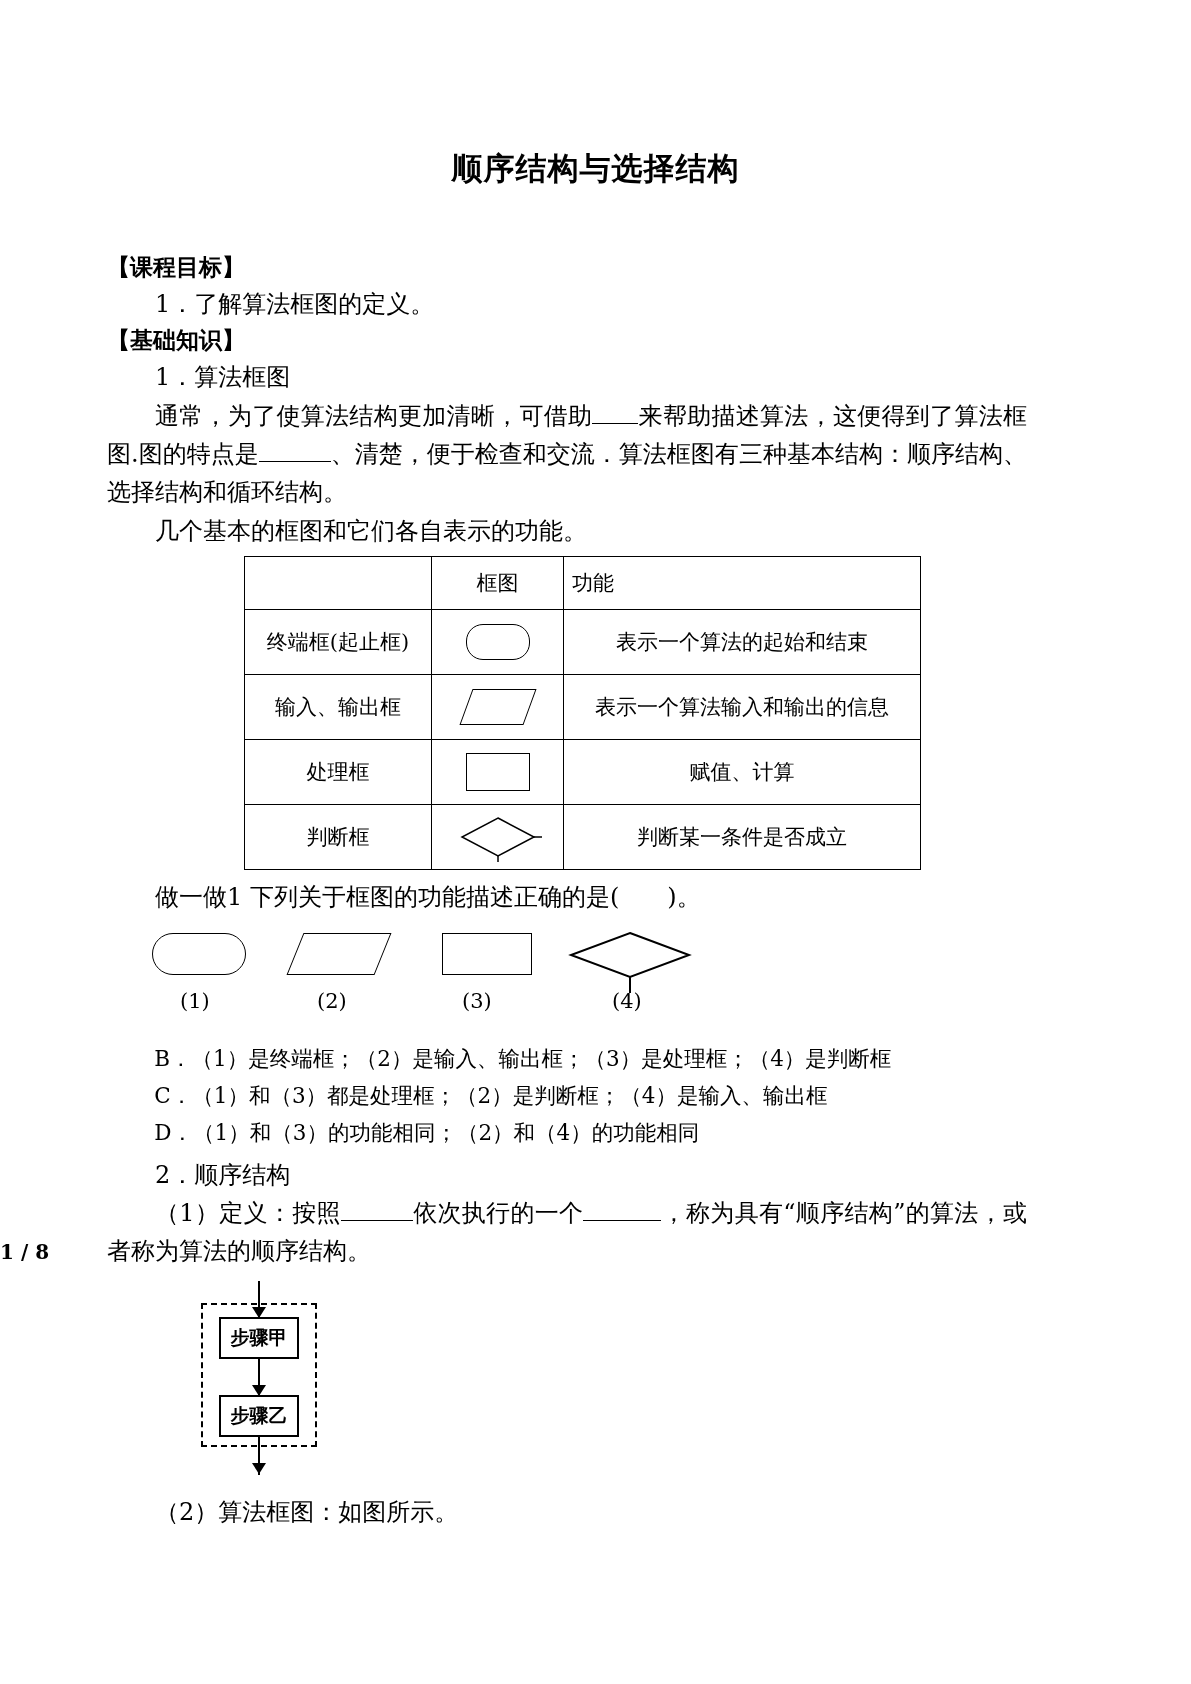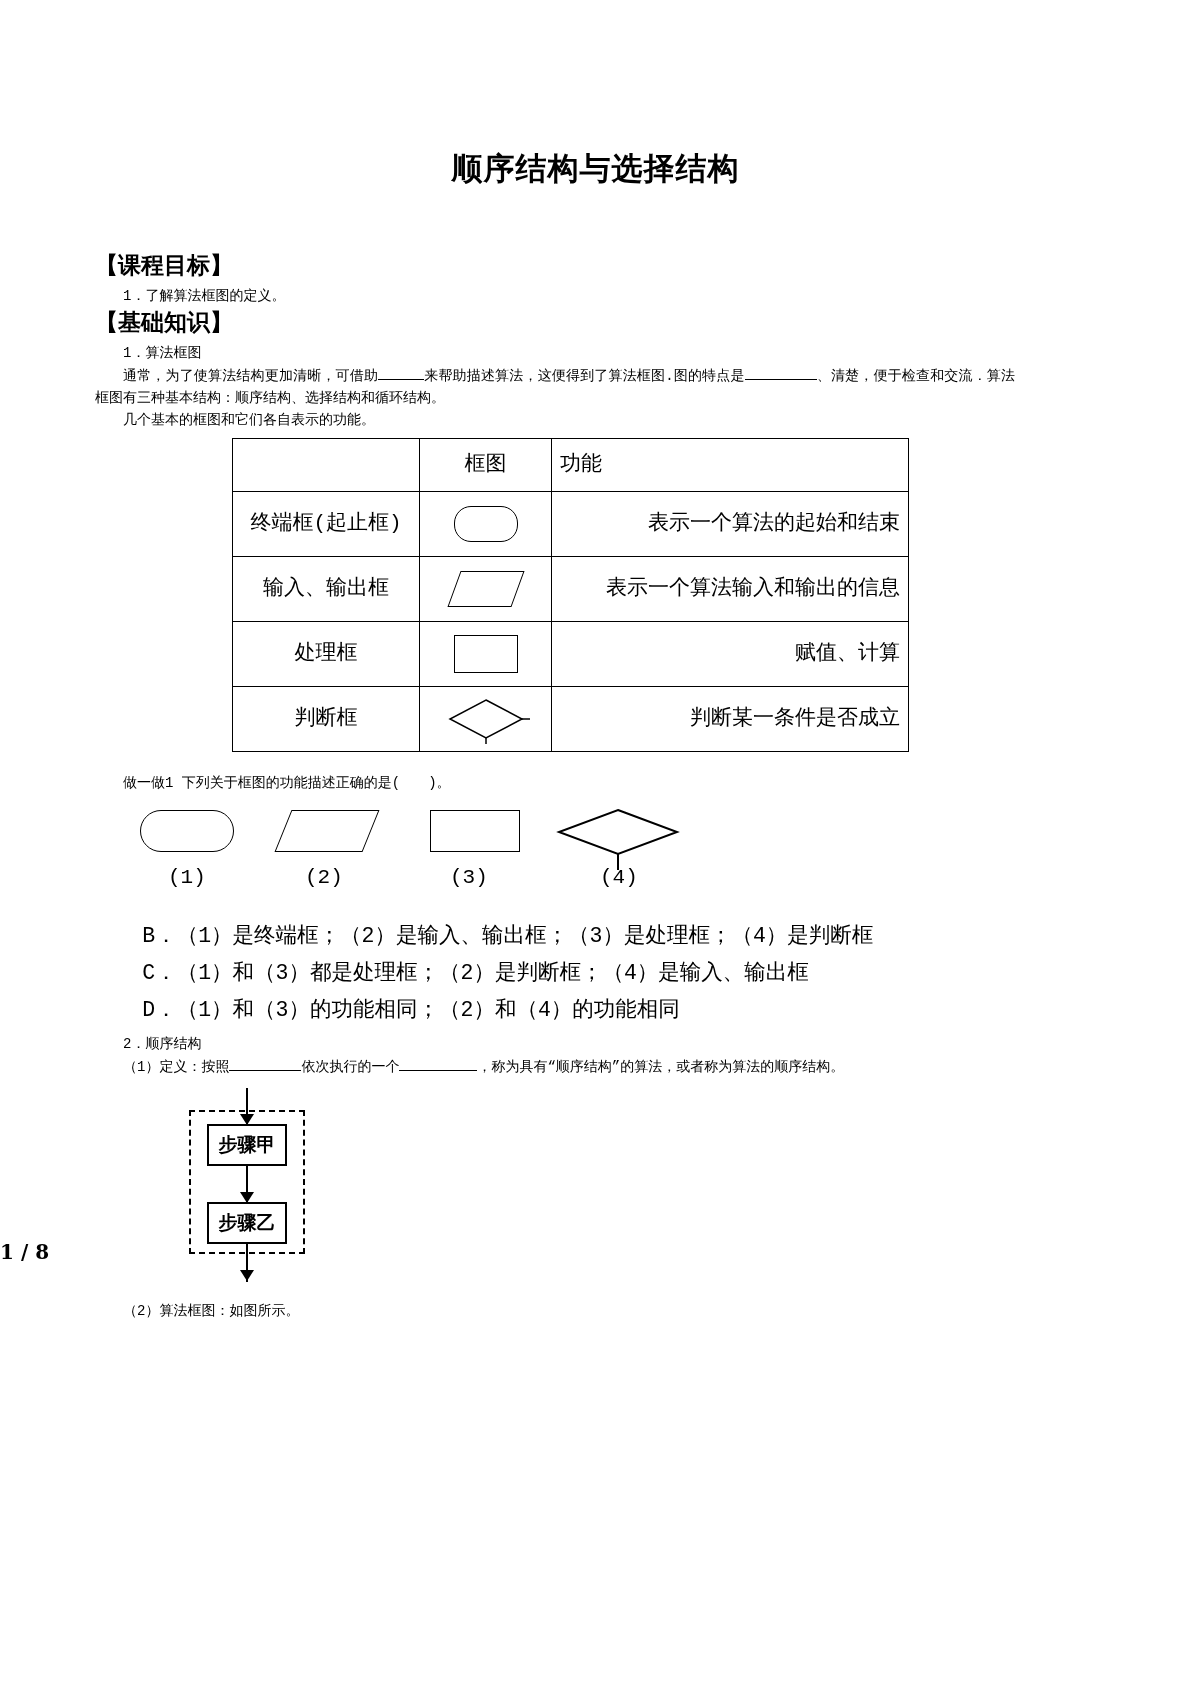--- a/index.html
+++ b/index.html
@@ -28,9 +28,8 @@
   .body-area {
     position:absolute;
     top:250px;
-    left:95px;
+    left:107px;
     width:920px;
-    font-family:Liberation Mono, monospace;
   }
 
   .sec-head {

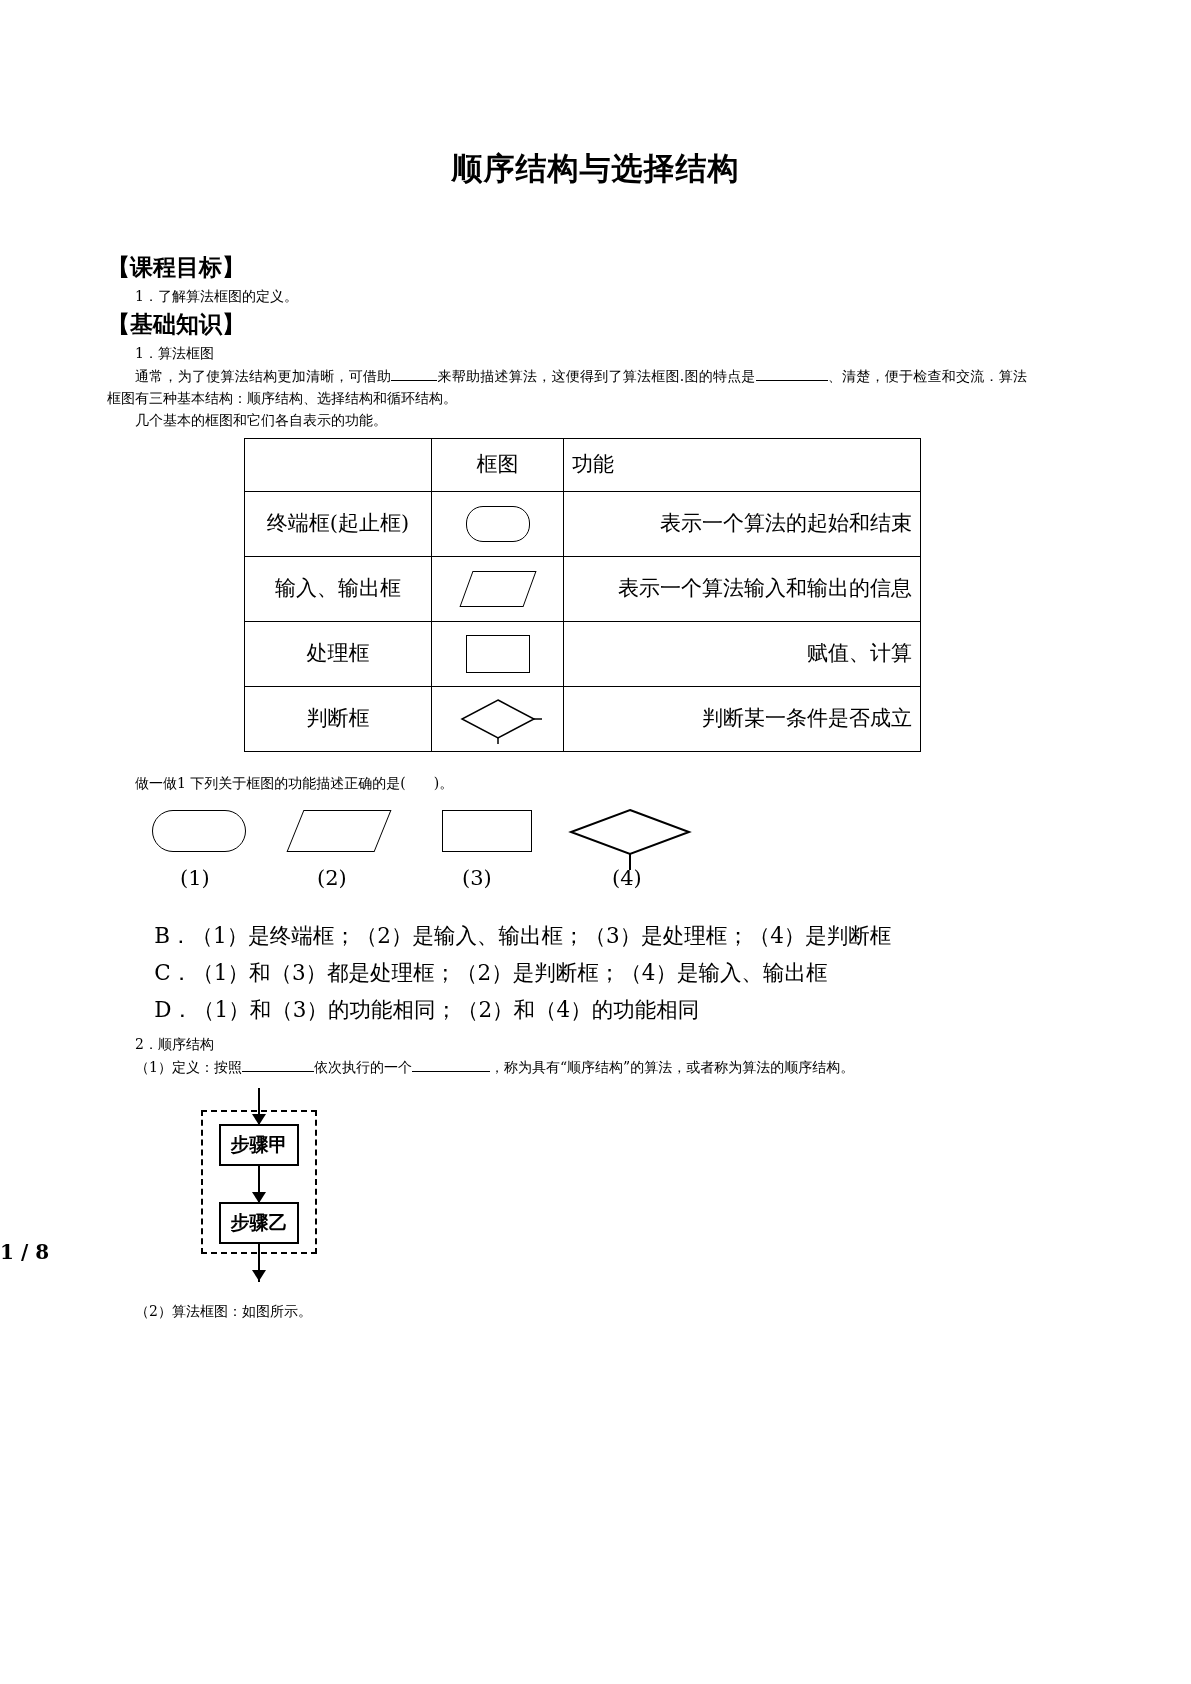--- a/index.html
+++ b/index.html
@@ -39,7 +39,7 @@
     margin:0;
   }
   .para {
-    font-size:14px;
+    font-size:24px;
     line-height:1.60;
     margin:0;
     text-align:justify;

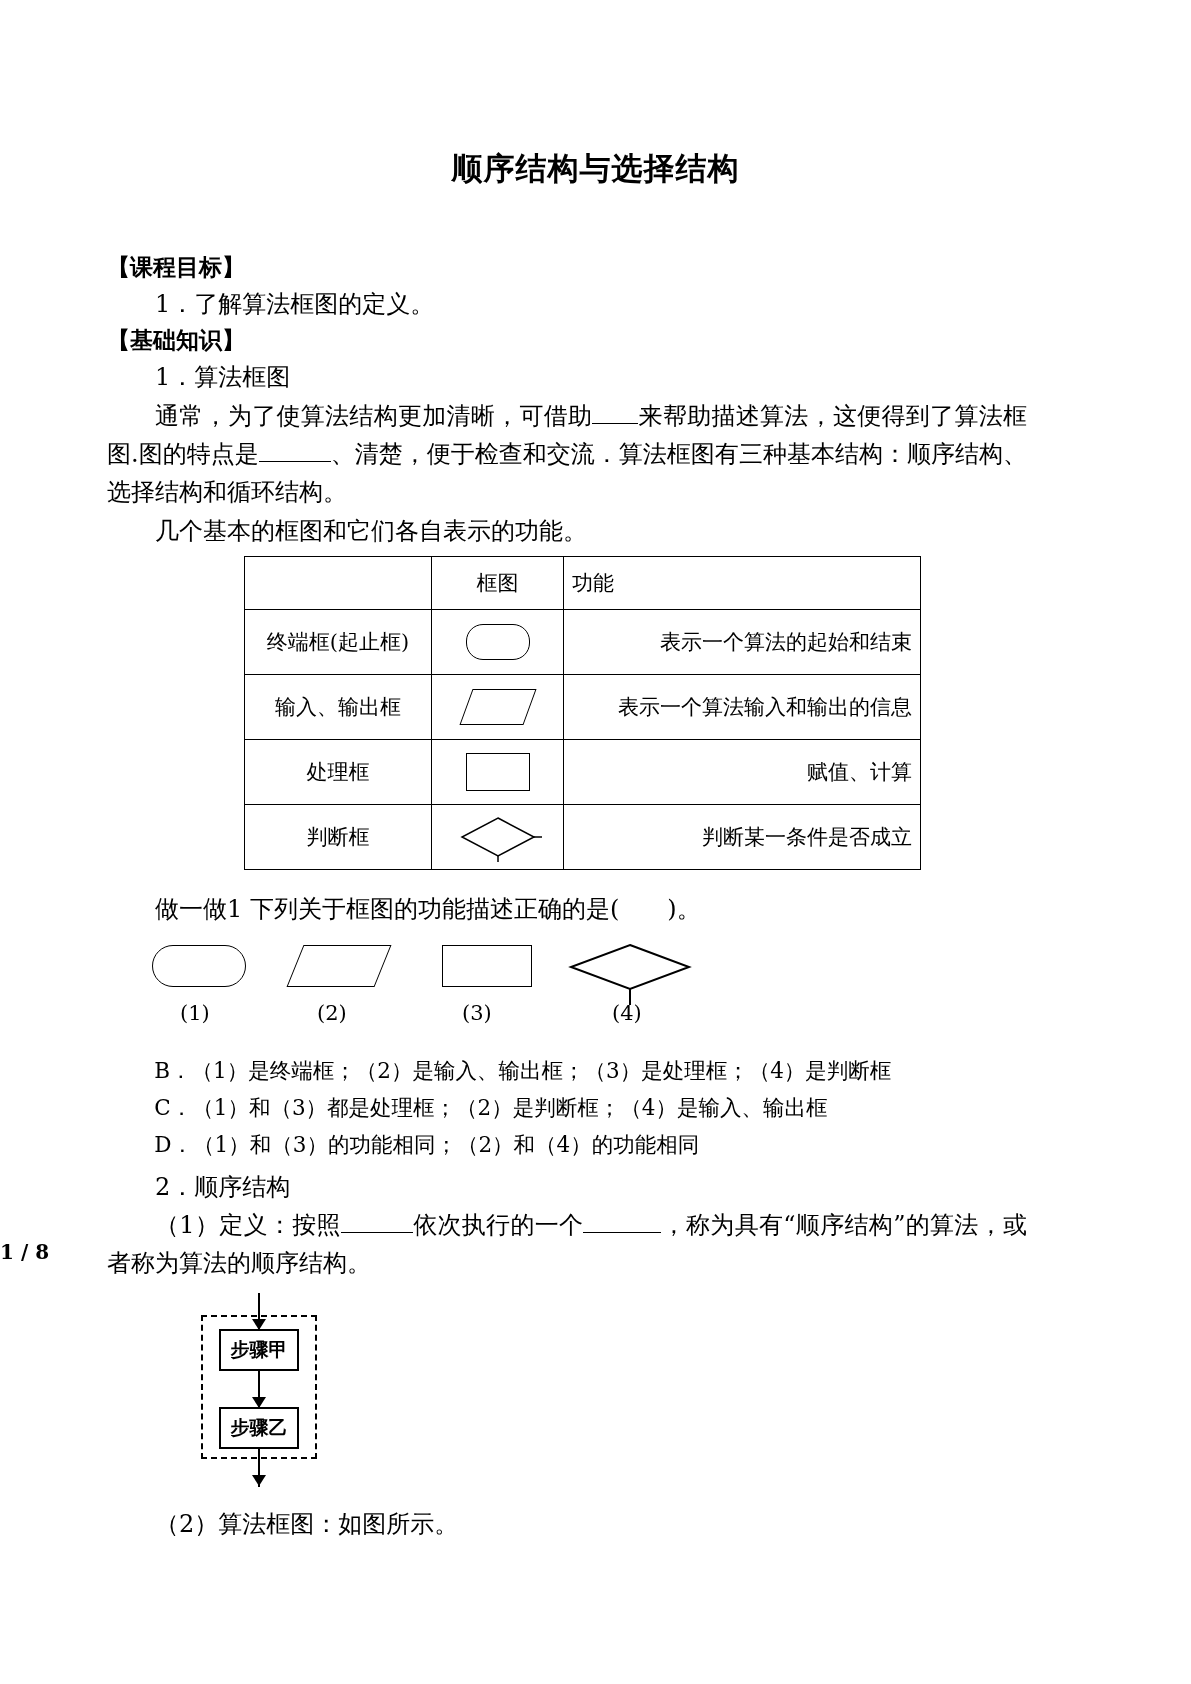--- a/index.html
+++ b/index.html
@@ -68,7 +68,7 @@
   }
   .col-name { width:170px; text-align:center; }
   .col-shape { width:115px; text-align:center; }
-  .col-func { width:340px; text-align:right; padding-left:12px; }
+  .col-func { width:340px; text-align:center; padding-left:12px; }
   .hdr-cell { height:40px; }
   .hdr-shape { text-align:center; }
   .hdr-func { text-align:left; padding-left:20px; }

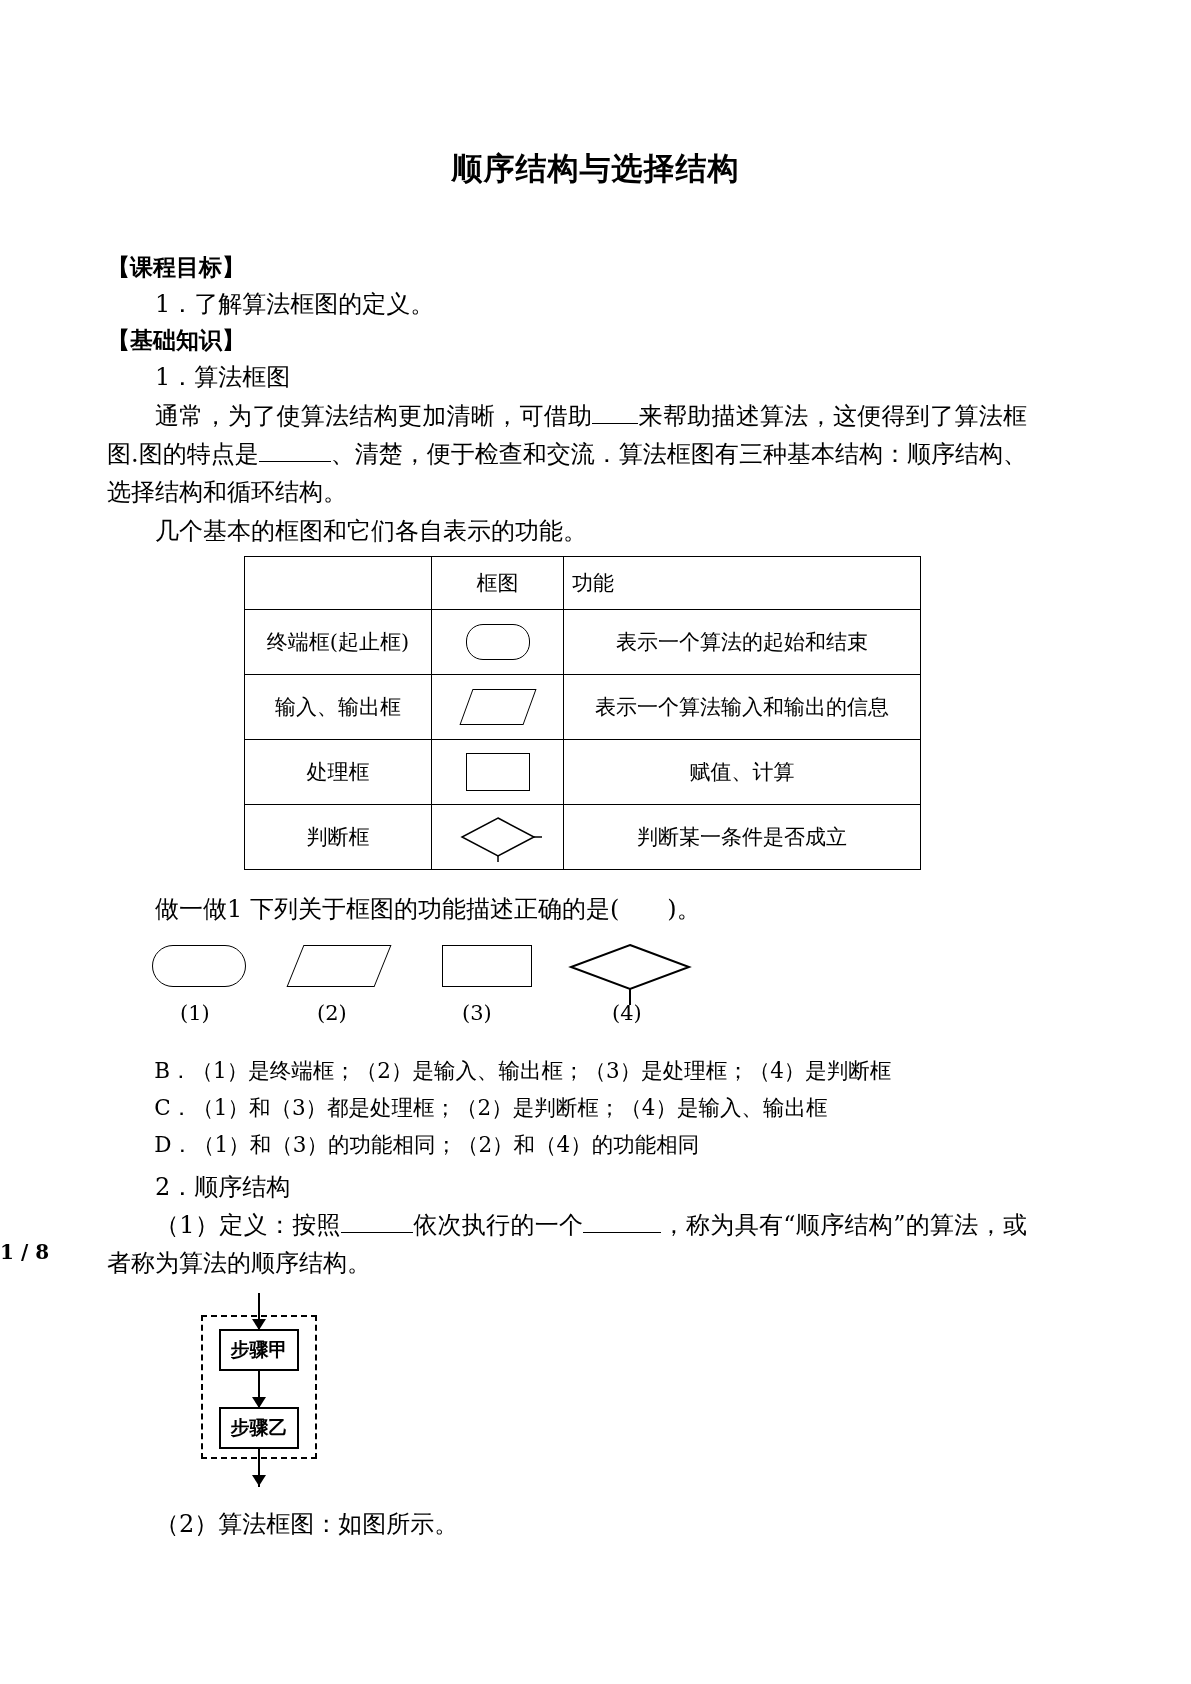--- a/index.html
+++ b/index.html
@@ -213,7 +213,7 @@
     </tbody>
       </table>
 
-    <p class="para indent1" style="margin-top:20px;">做一做1  下列关于框图的功能描述正确的是(　　)。</p>
+    <p class="para indent1" style="margin-top:8px;">做一做1  下列关于框图的功能描述正确的是(　　)。</p>
 
     <div class="ex-row">
       <div class="ex-shape ex-terminal"></div>

